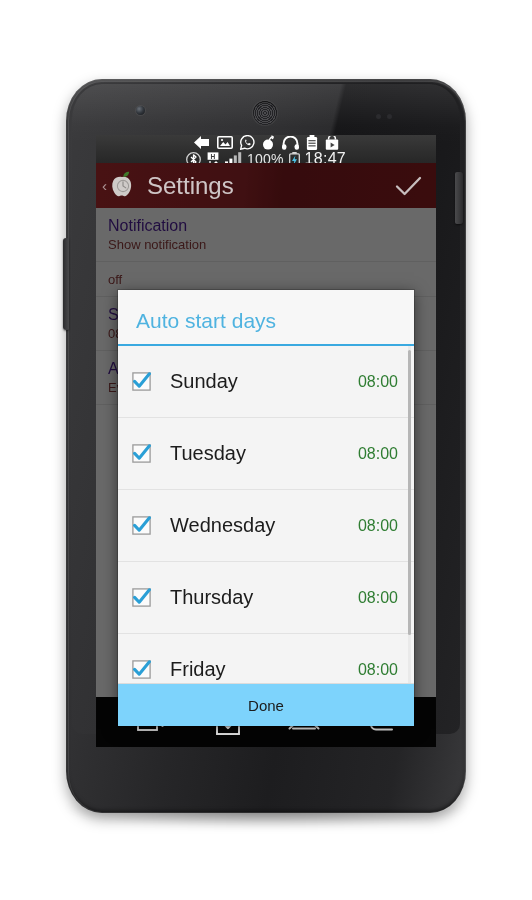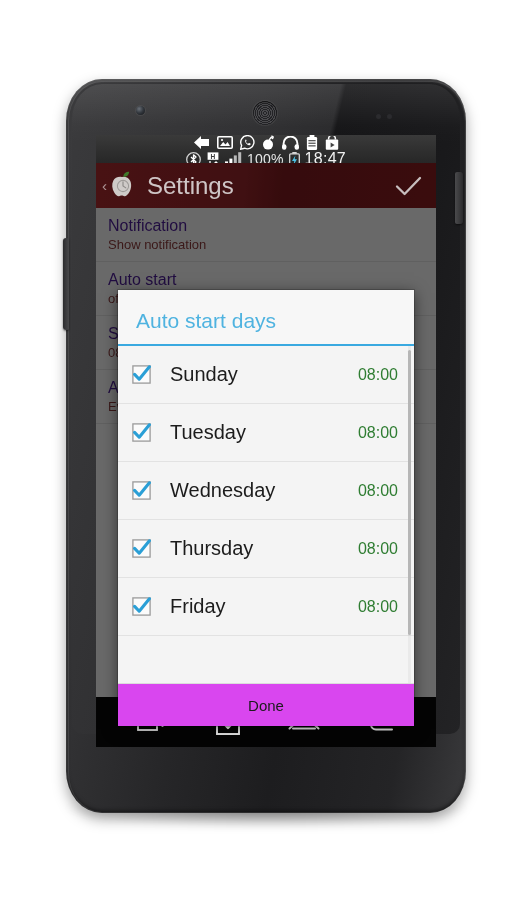--- a/index.html
+++ b/index.html
@@ -486,7 +486,6 @@
         <div class="pref-sub">Show notification</div>
       </div>
       <div class="pref-row">
-        <div class="pref-title">Auto start</div>
         <div class="pref-sub">off</div>
       </div>
       <div class="pref-row">

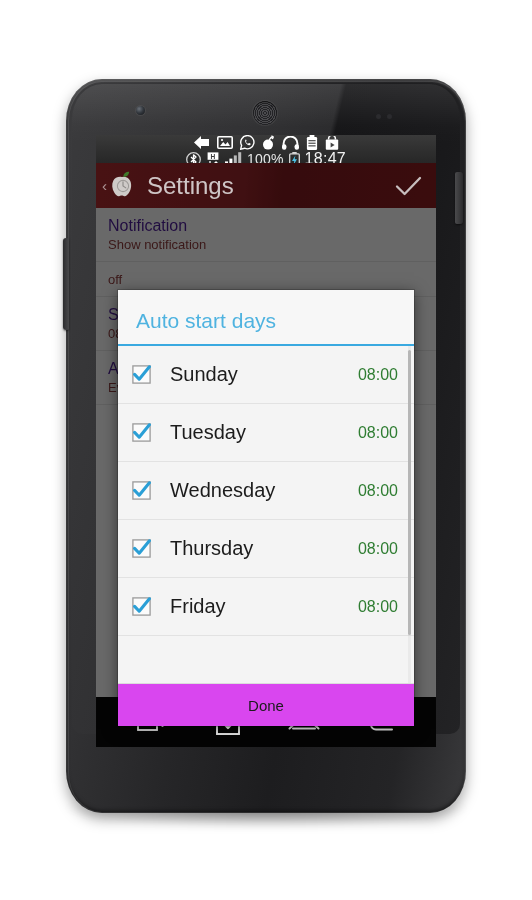--- a/index.html
+++ b/index.html
@@ -301,7 +301,7 @@
   }
   .day-row {
     position: relative;
-    height: 58px;
+    height: 72px;
     display: flex;
     align-items: center;
     border-bottom: 1px solid #e2e2e2;

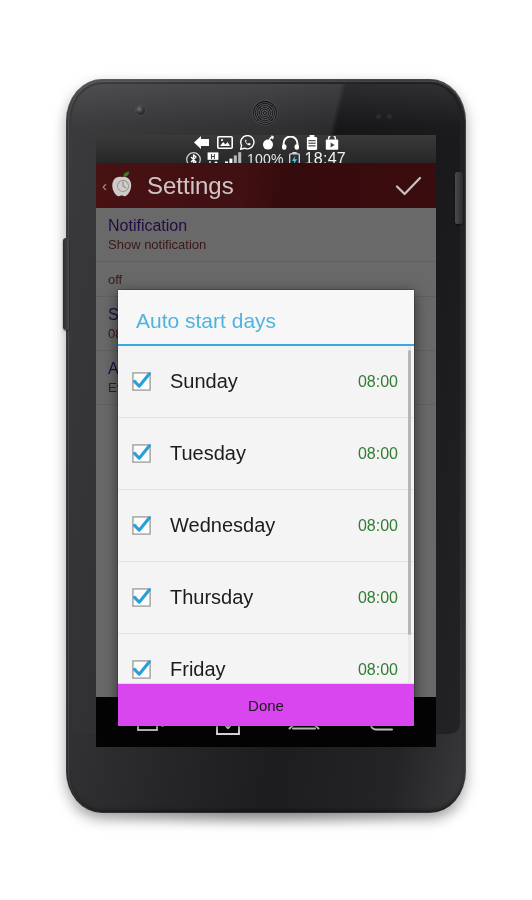--- a/index.html
+++ b/index.html
@@ -345,7 +345,7 @@
   .dialog-footer {
     position: relative;
     height: 42px;
-    background: #d946ef;
+    background: #7dd3fc;
     border-top: 1px solid #dcdcdc;
     display: flex;
     align-items: center;

